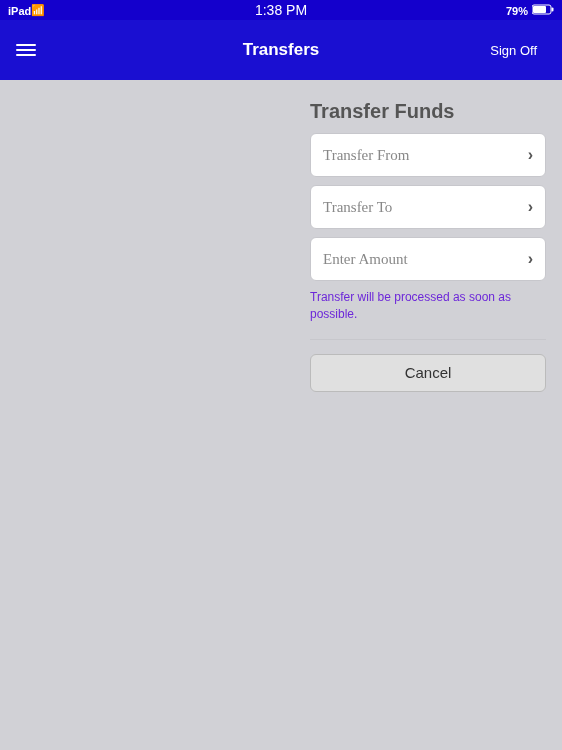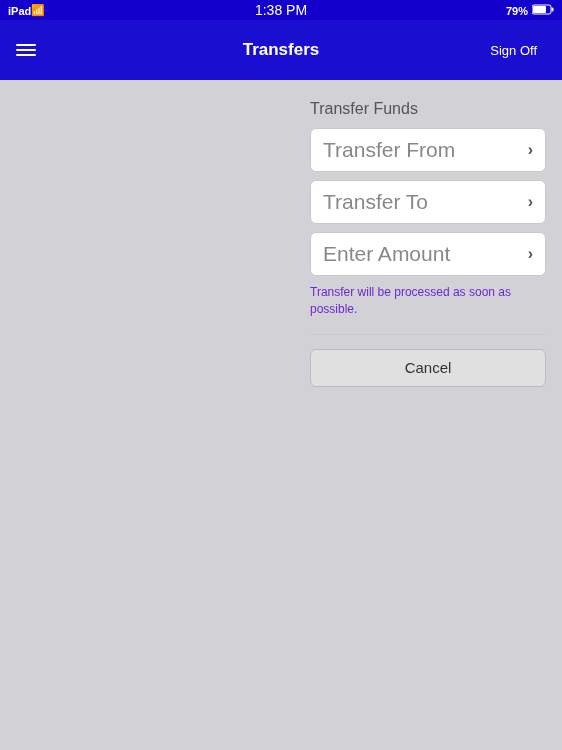--- a/index.html
+++ b/index.html
@@ -107,10 +107,10 @@
     }
 
     .section-title {
-      font-size: 16px;
+      font-size: 20px;
       color: #555;
       margin-bottom: 10px;
-      font-weight: 400;
+      font-weight: 700;
     }
 
     .form-row {

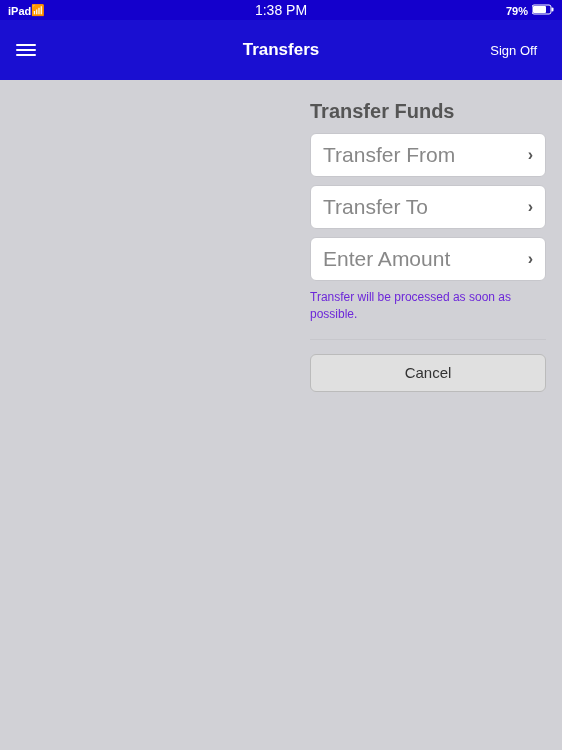--- a/index.html
+++ b/index.html
@@ -127,8 +127,9 @@
     }
 
     .form-row-label {
-      font-size: 21px;
+      font-size: 15px;
       color: #888;
+      font-family: Liberation Serif, serif;
     }
 
     .form-row-chevron {

